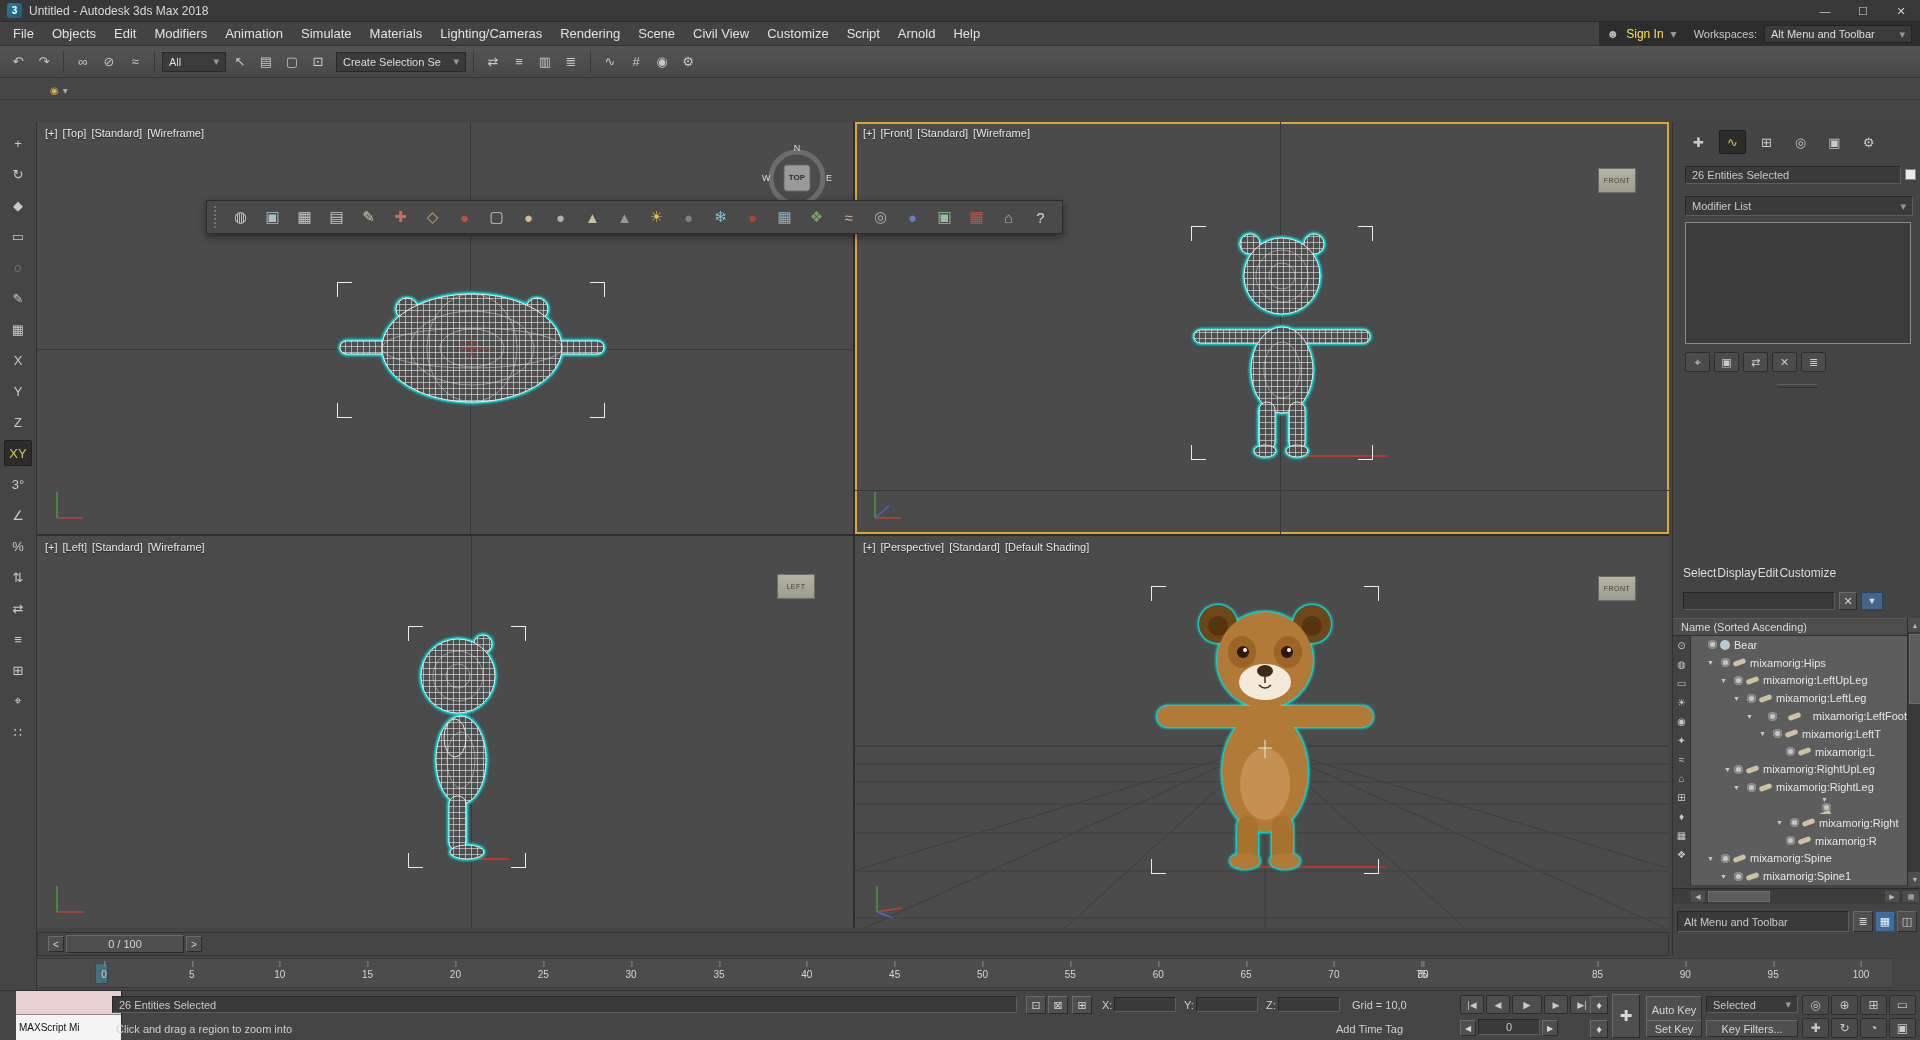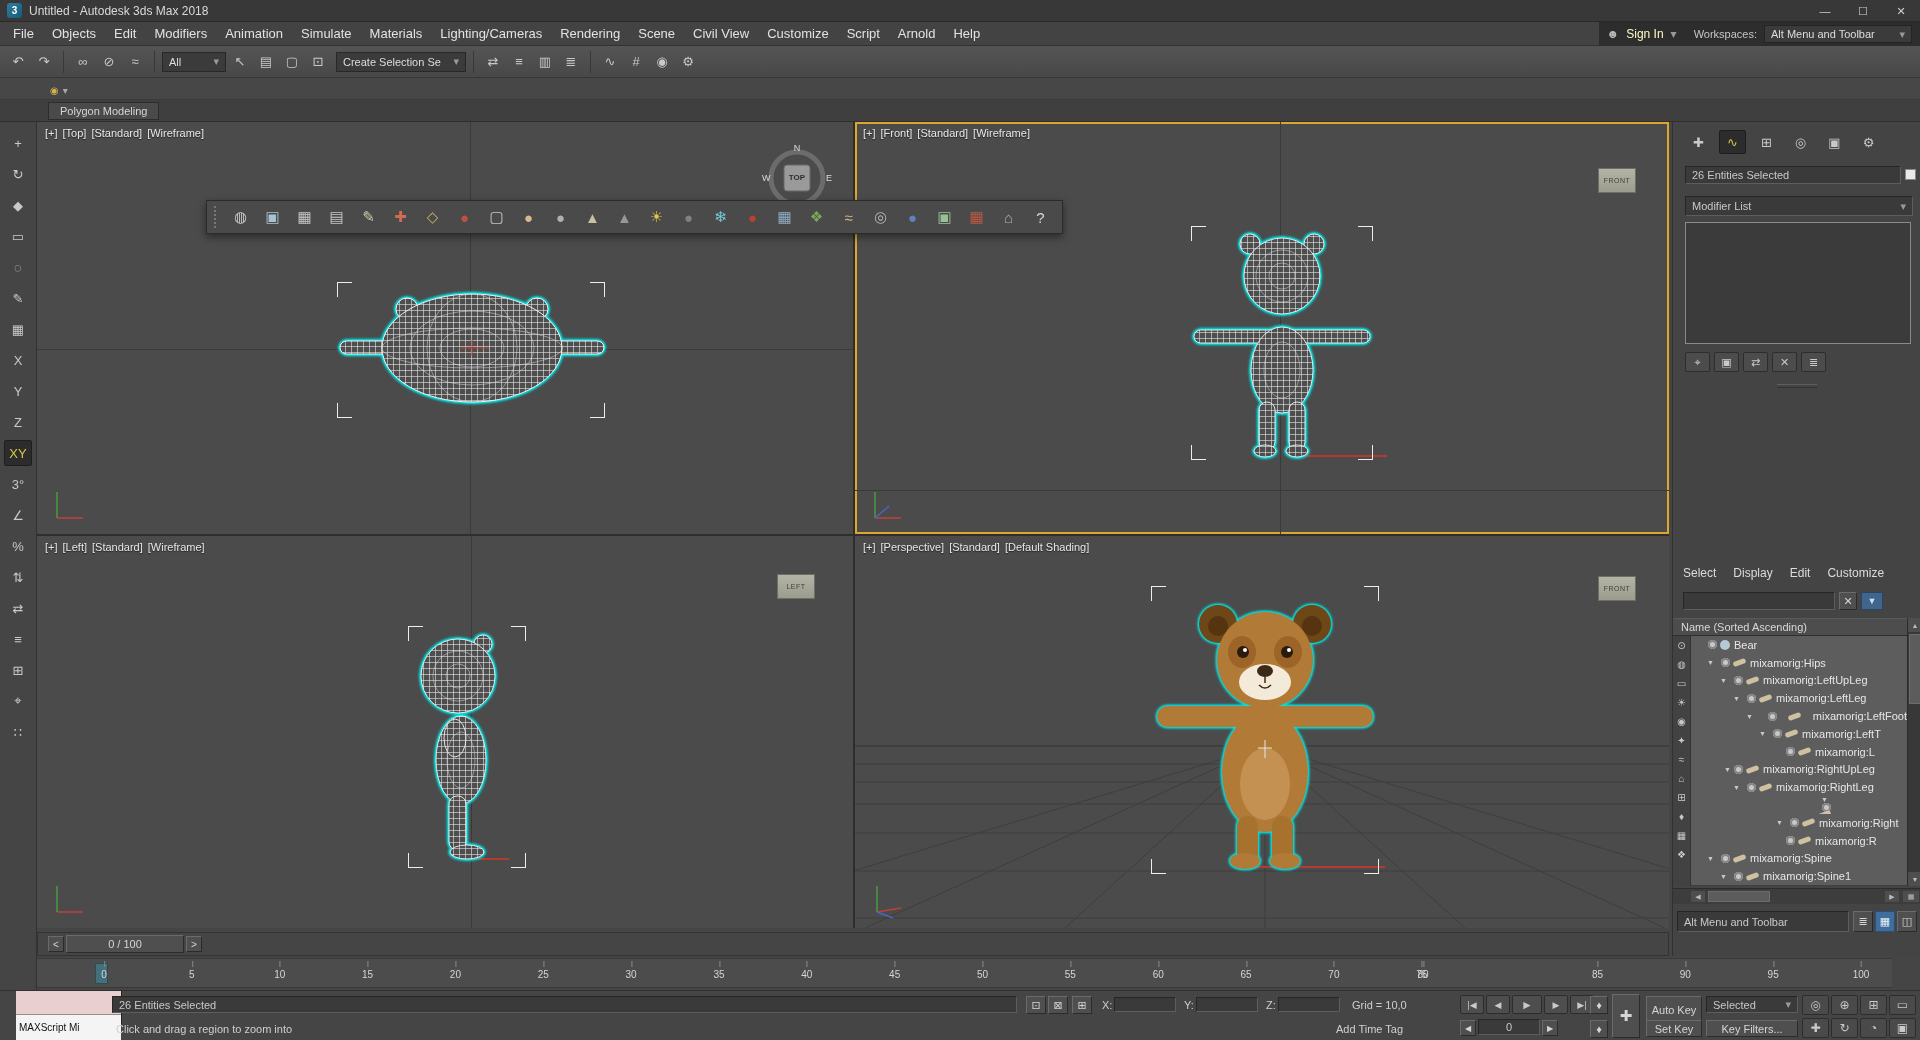--- a/index.html
+++ b/index.html
@@ -157,7 +157,7 @@
       </div>
     <div id="menubar-right" data-name="account-area">
       <span data-name="user-icon" style="color:#bbb">☻</span>
-      <span data-name="sign-in-button" style="color:#fef9c3">Sign In</span>
+      <span data-name="sign-in-button" style="color:#fde047">Sign In</span>
       <span data-name="sign-in-dropdown-icon" style="color:#999">▾</span>
       <span data-name="workspaces-label" style="color:#c6c6c6;font-size:11px;margin-left:10px">Workspaces:</span>
       <div id="workspace-dd" data-name="workspaces-dropdown">

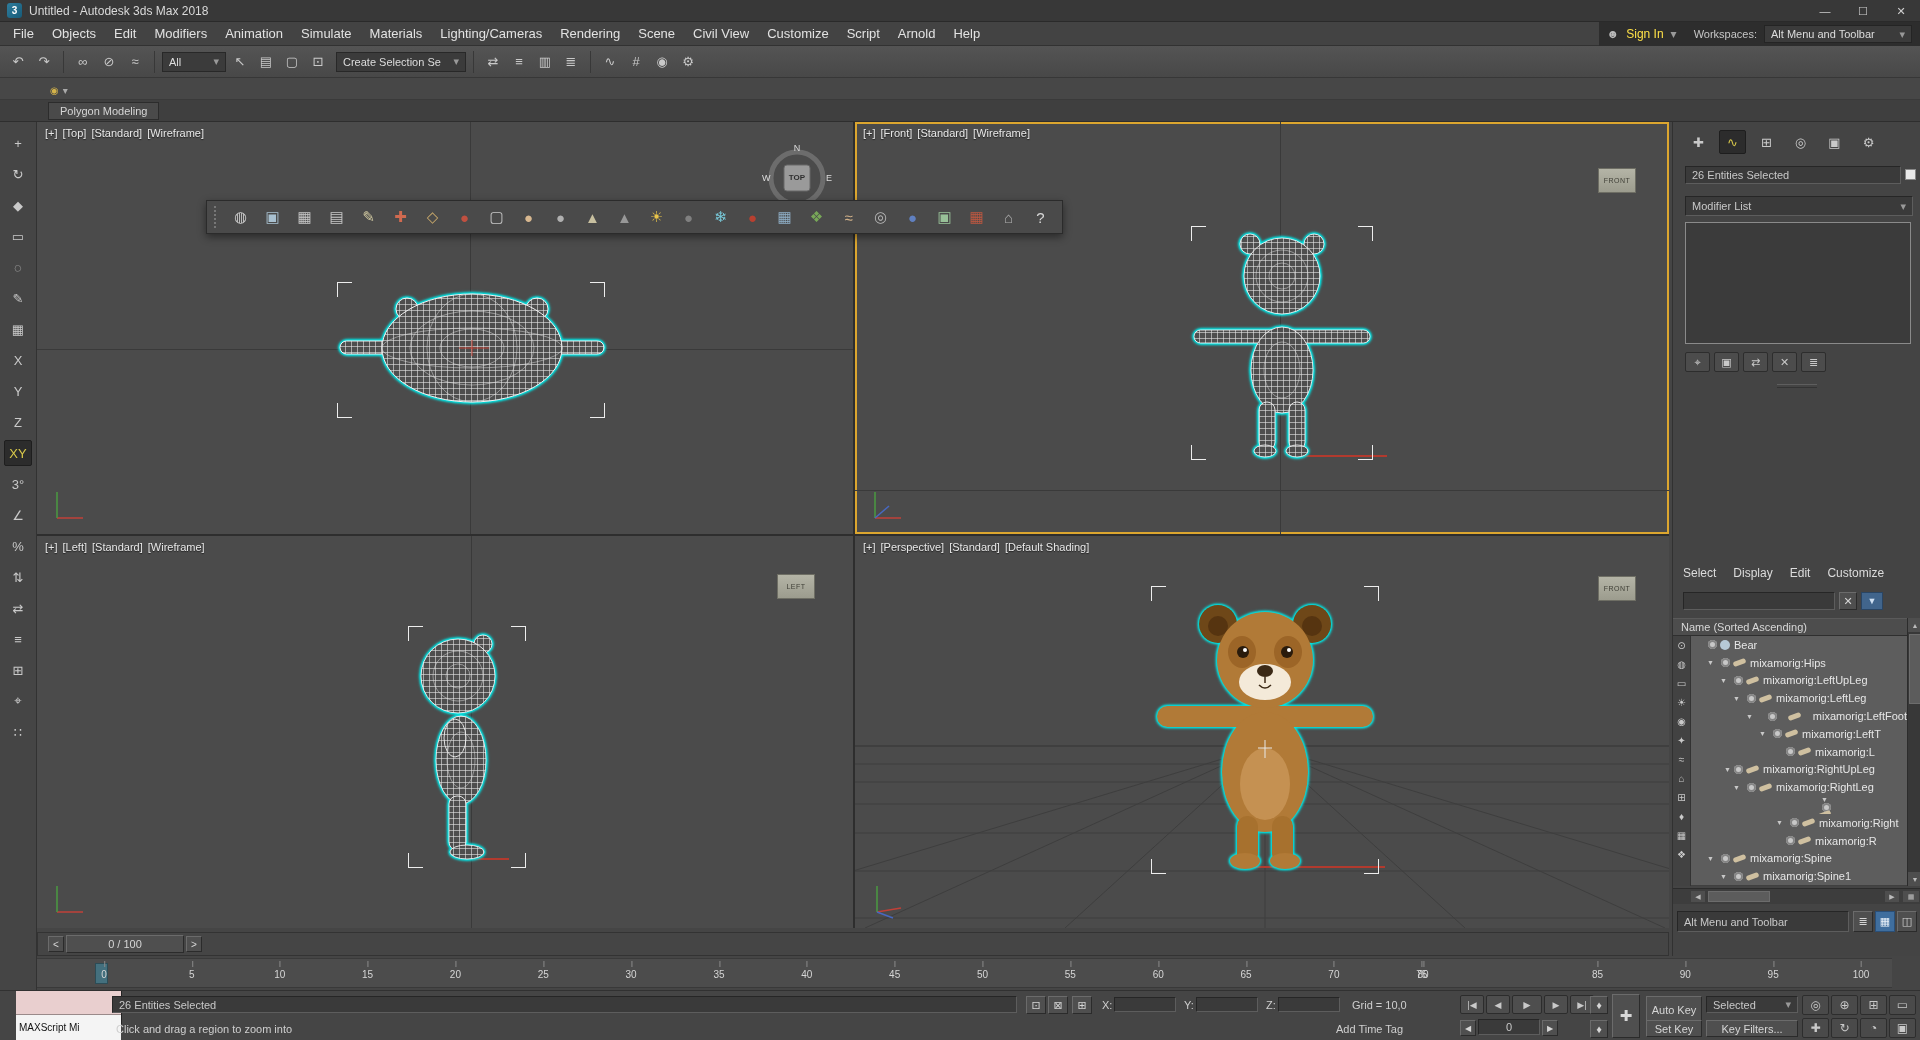--- a/index.html
+++ b/index.html
@@ -211,9 +211,6 @@
       <span data-name="ribbon-minimize-icon" style="color:#aaa">▾</span>
     </div>
   </div>
-  <div id="ribbon-sub" data-name="ribbon-panel-row">
-    <div id="poly-btn" data-name="polygon-modeling-panel-button">Polygon Modeling</div>
-  </div>
 
   <div id="left-toolbar" data-name="axis-constraints-toolbar">
       <div class="tb-btn" data-name="select-and-move-icon">+</div>

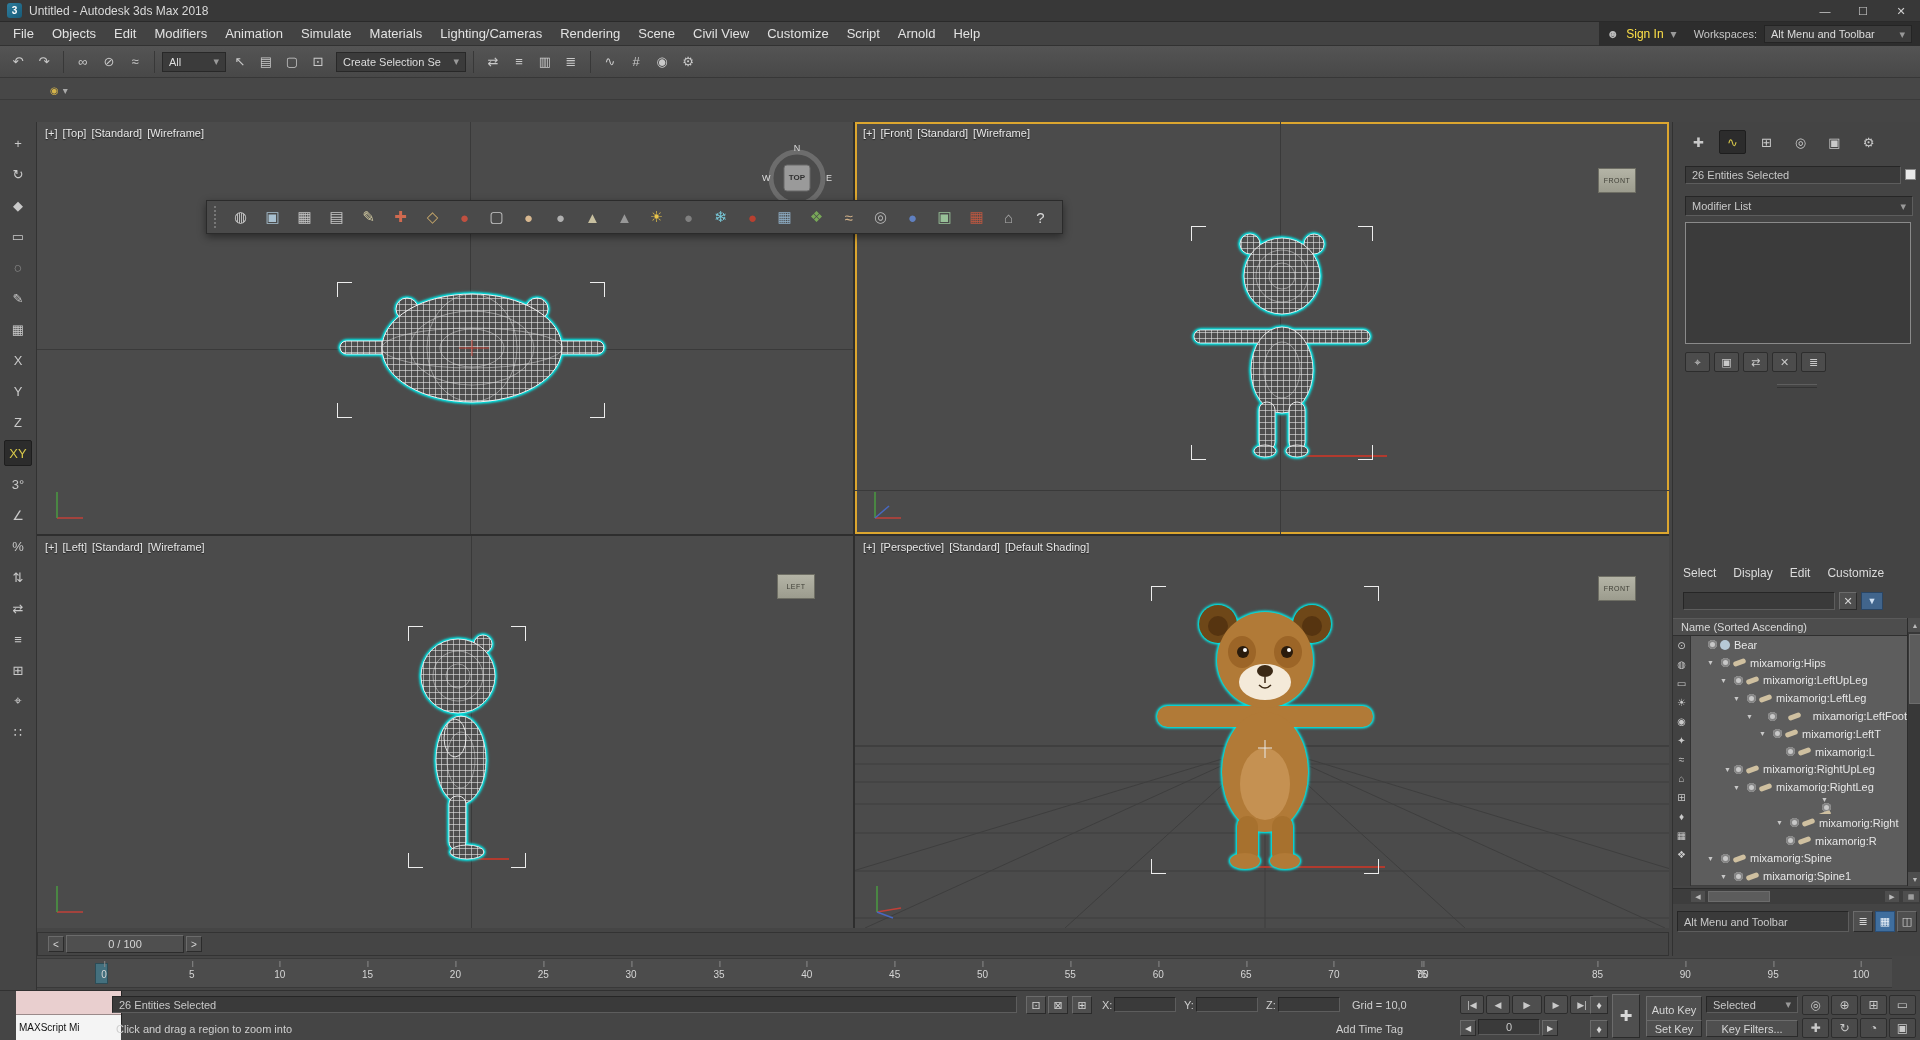--- a/index.html
+++ b/index.html
@@ -74,7 +74,7 @@
 #stack-btns{position:absolute;left:12px;top:230px;display:flex;gap:4px}
 #stack-btns .tb-btn{width:25px;height:20px;background:#4c4c4c;border:1px solid #2d2d2d;font-size:11px}
 #panel-grip{position:absolute;left:104px;top:262px;width:40px;height:4px;border-top:1px solid #5e5e5e;border-bottom:1px solid #333}
-#se-menu{position:absolute;left:10px;top:444px;display:flex;gap:17px}
+#se-menu{position:absolute;left:10px;top:444px;display:flex;gap:1px}
 .se-menu-item{font-size:12px;color:#dcdcdc}
 #se-search{position:absolute;left:10px;top:470px;width:152px;height:18px}
 #se-clear{position:absolute;left:166px;top:470px;width:18px;height:18px}

